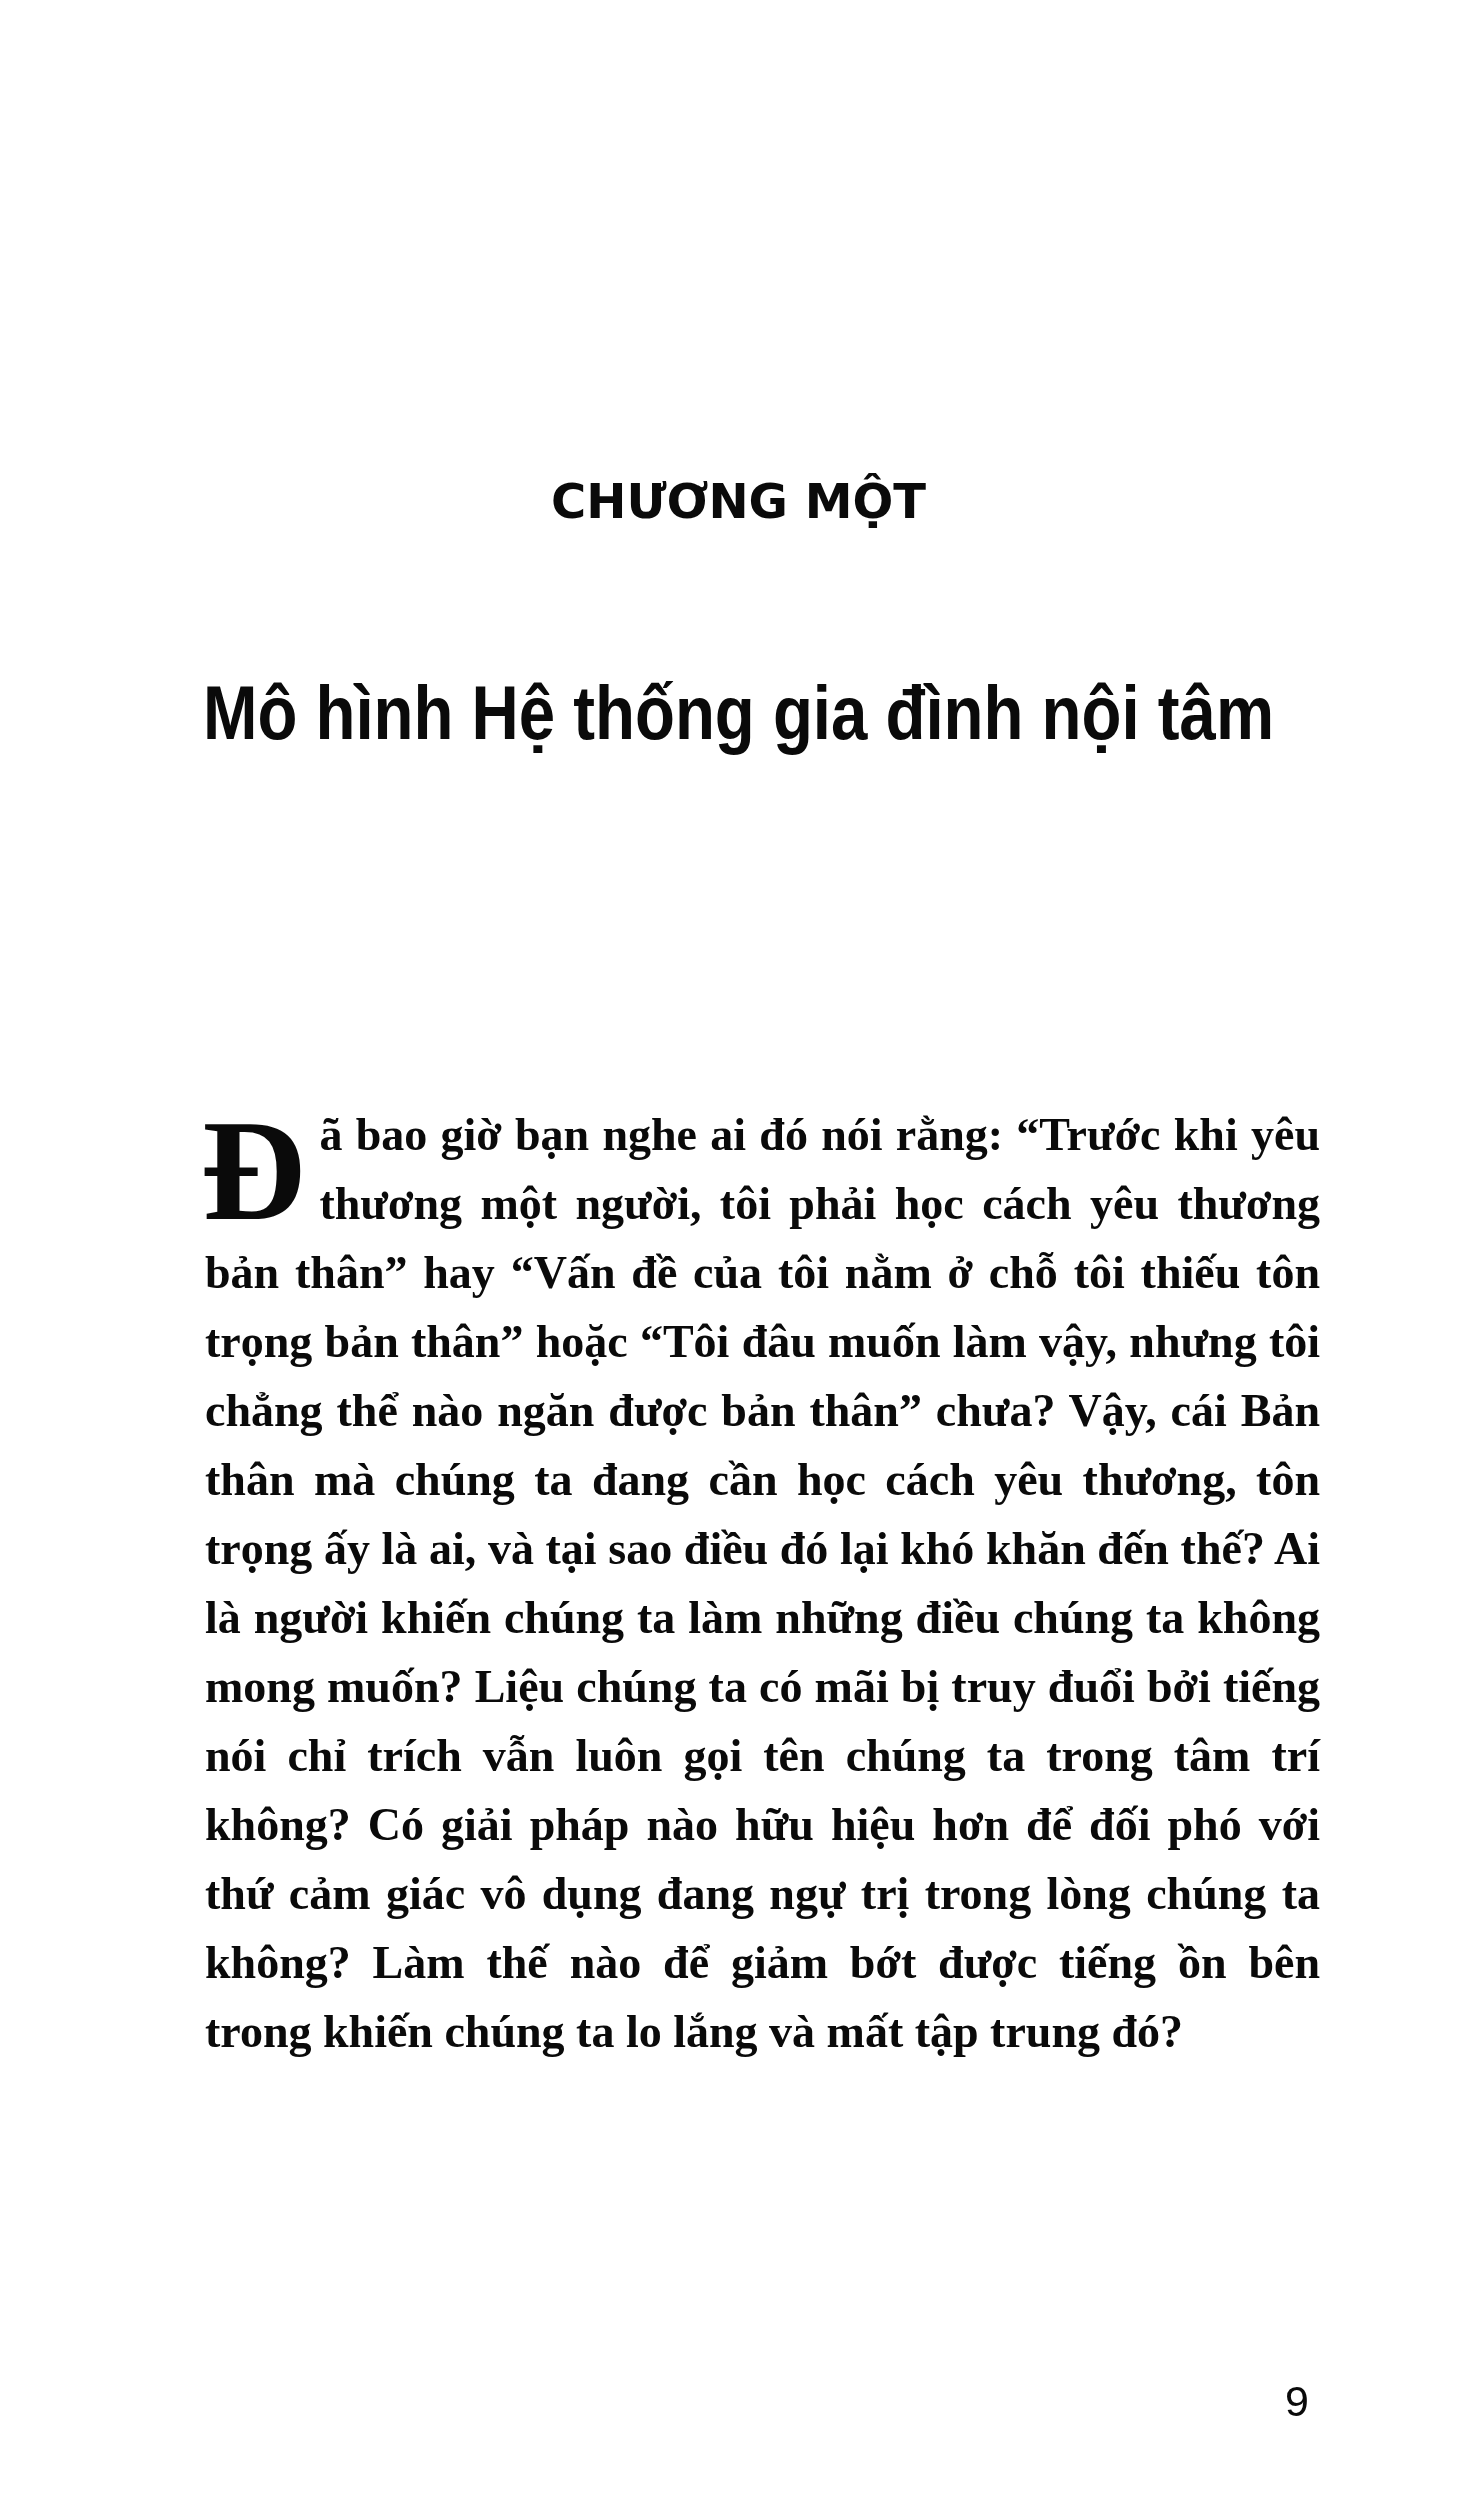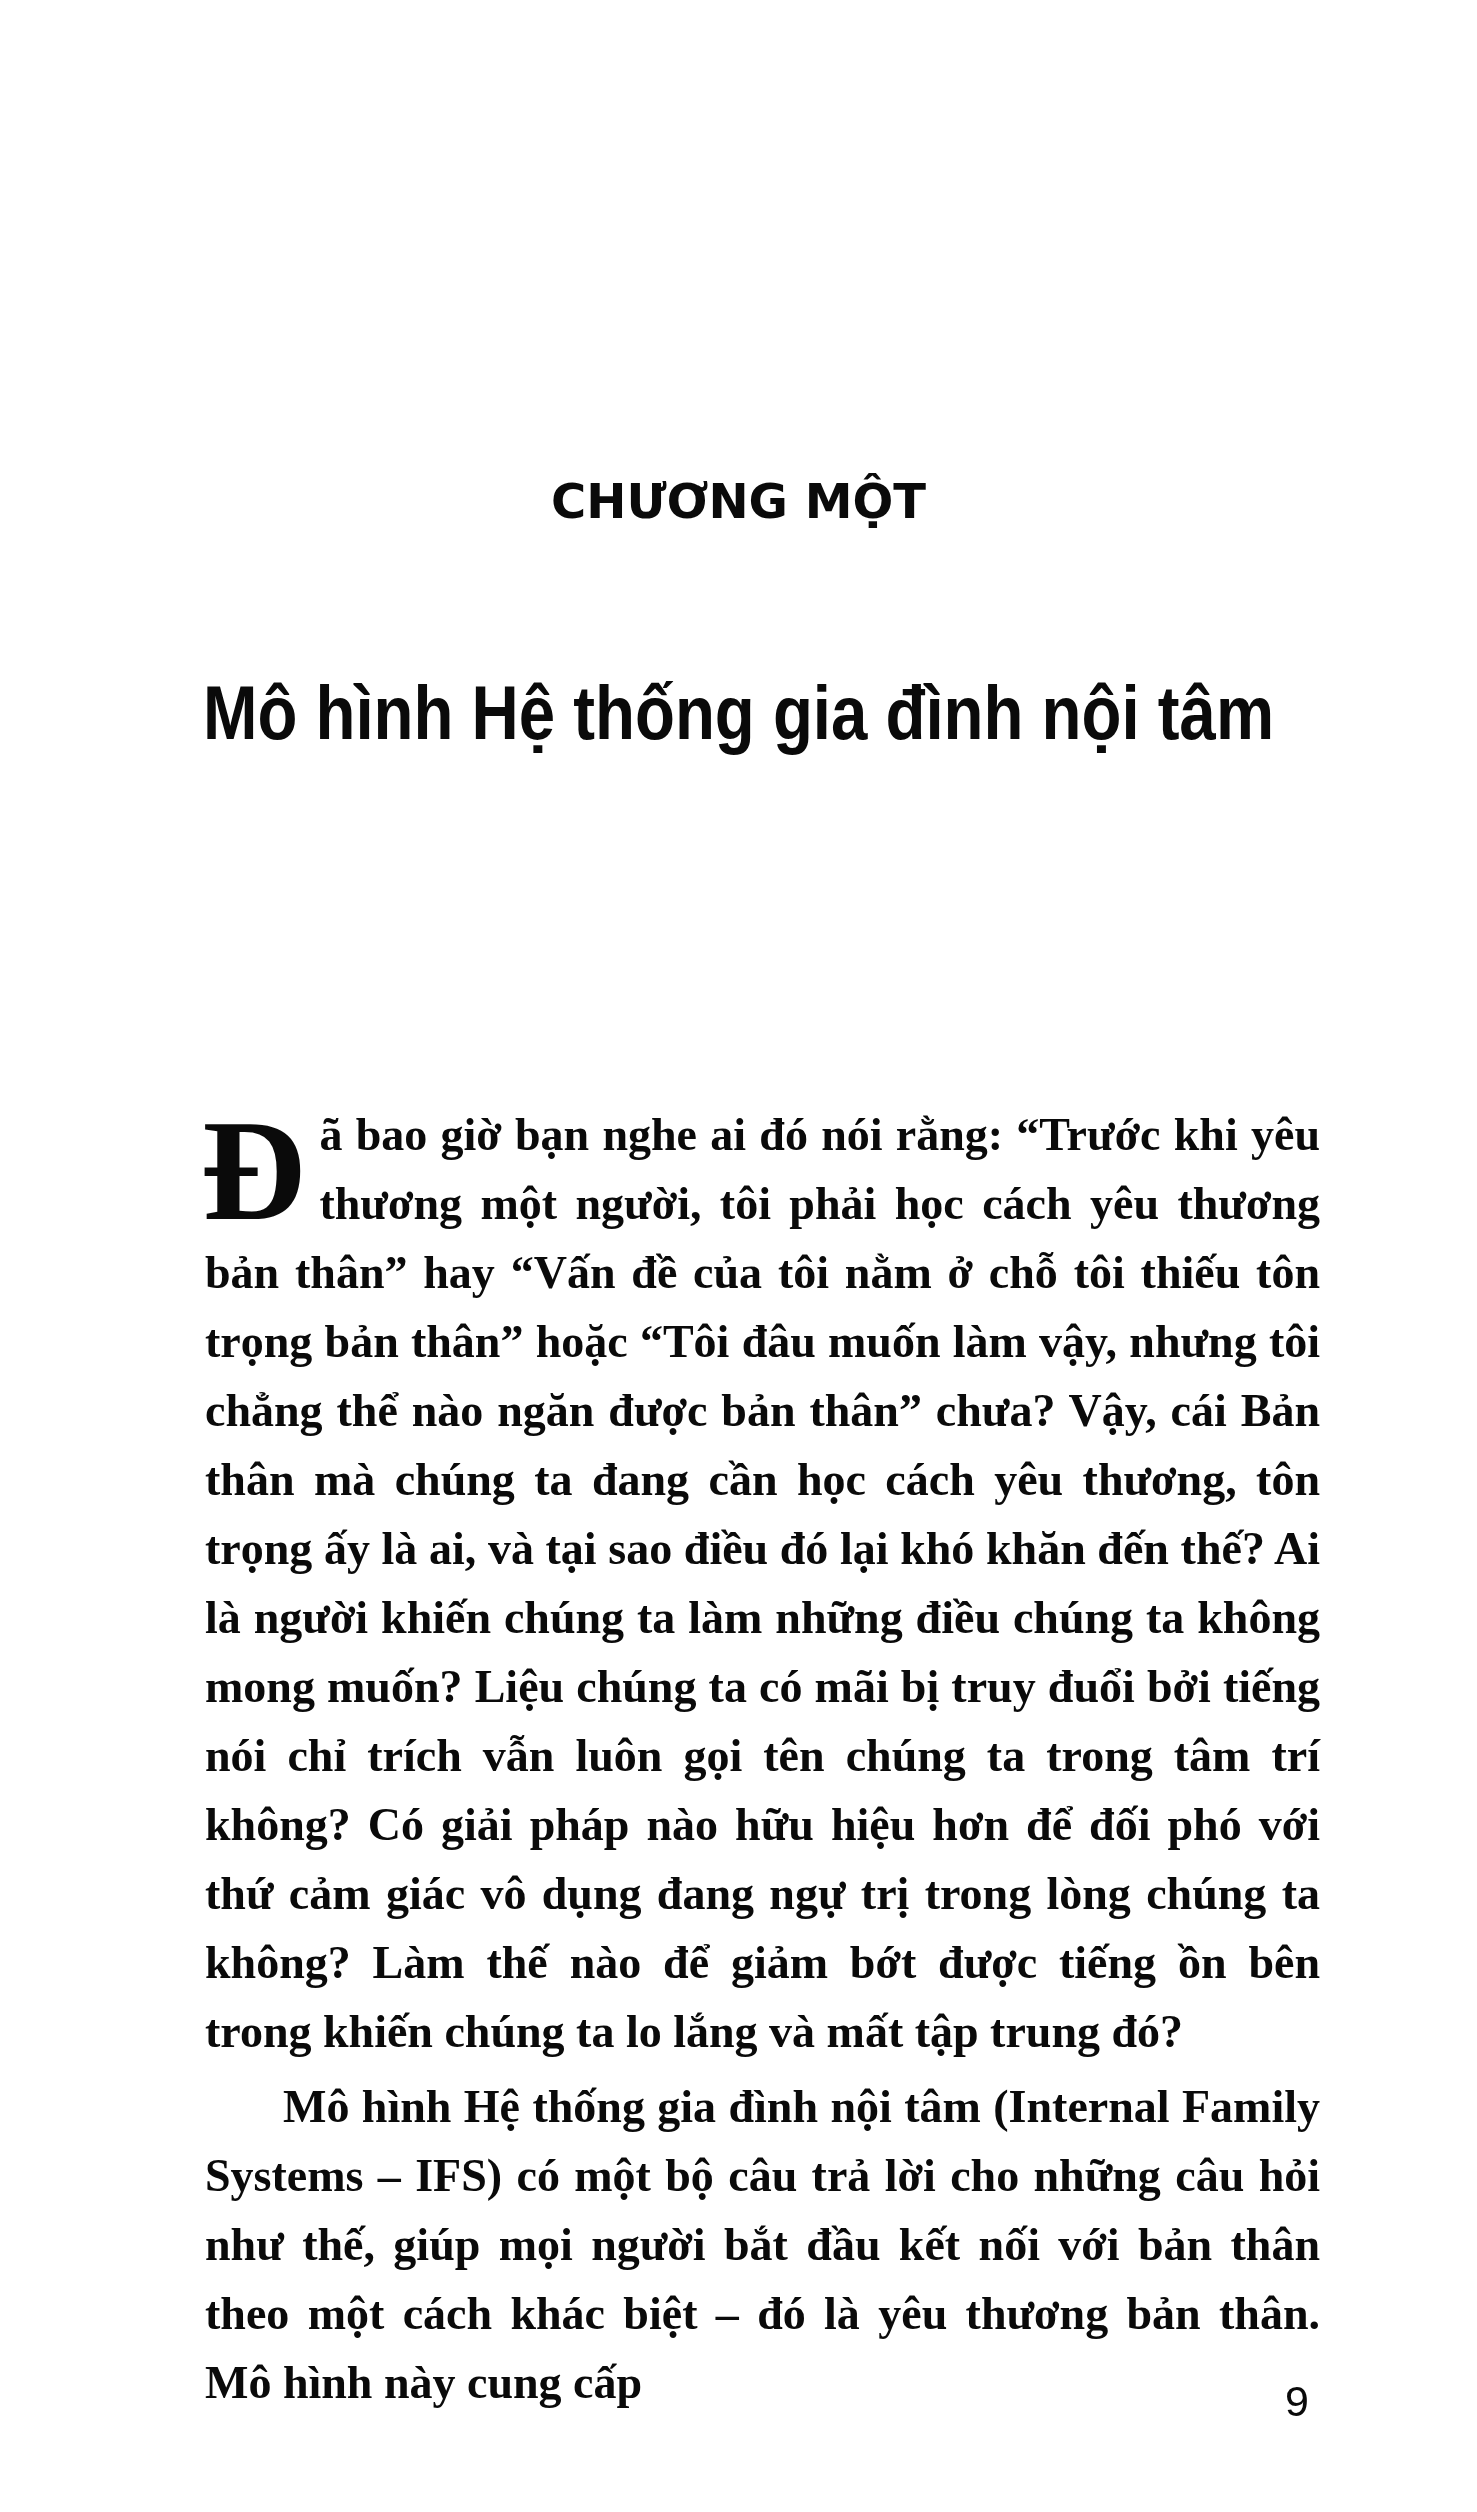--- a/index.html
+++ b/index.html
@@ -37,7 +37,6 @@
 
 <div class="body-text">
   <p><span class="dropcap">Đ</span><span>ã bao giờ bạn nghe ai đó nói rằng: “Trước khi yêu thương một người, tôi phải học cách yêu thương bản thân” hay “Vấn đề của tôi nằm ở chỗ tôi thiếu tôn trọng bản thân” hoặc “Tôi đâu muốn làm vậy, nhưng tôi chẳng thể nào ngăn được bản thân” chưa? Vậy, cái Bản thân mà chúng ta đang cần học cách yêu thương, tôn trọng ấy là ai, và tại sao điều đó lại khó khăn đến thế? Ai là người khiến chúng ta làm những điều chúng ta không mong muốn? Liệu chúng ta có mãi bị truy đuổi bởi tiếng nói chỉ trích vẫn luôn gọi tên chúng ta trong tâm trí không? Có giải pháp nào hữu hiệu hơn để đối phó với thứ cảm giác vô dụng đang ngự trị trong lòng chúng ta không? Làm thế nào để giảm bớt được tiếng ồn bên trong khiến chúng ta lo lắng và mất tập trung đó?</span></p>
-  <p class="indent">Mô hình Hệ thống gia đình nội tâm (Internal Family Systems – IFS) có một bộ câu trả lời cho những câu hỏi như thế, giúp mọi người bắt đầu kết nối với bản thân theo một cách khác biệt – đó là yêu thương bản thân. Mô hình này cung cấp</p>
 </div>
 
 <div class="page-number">9</div>

